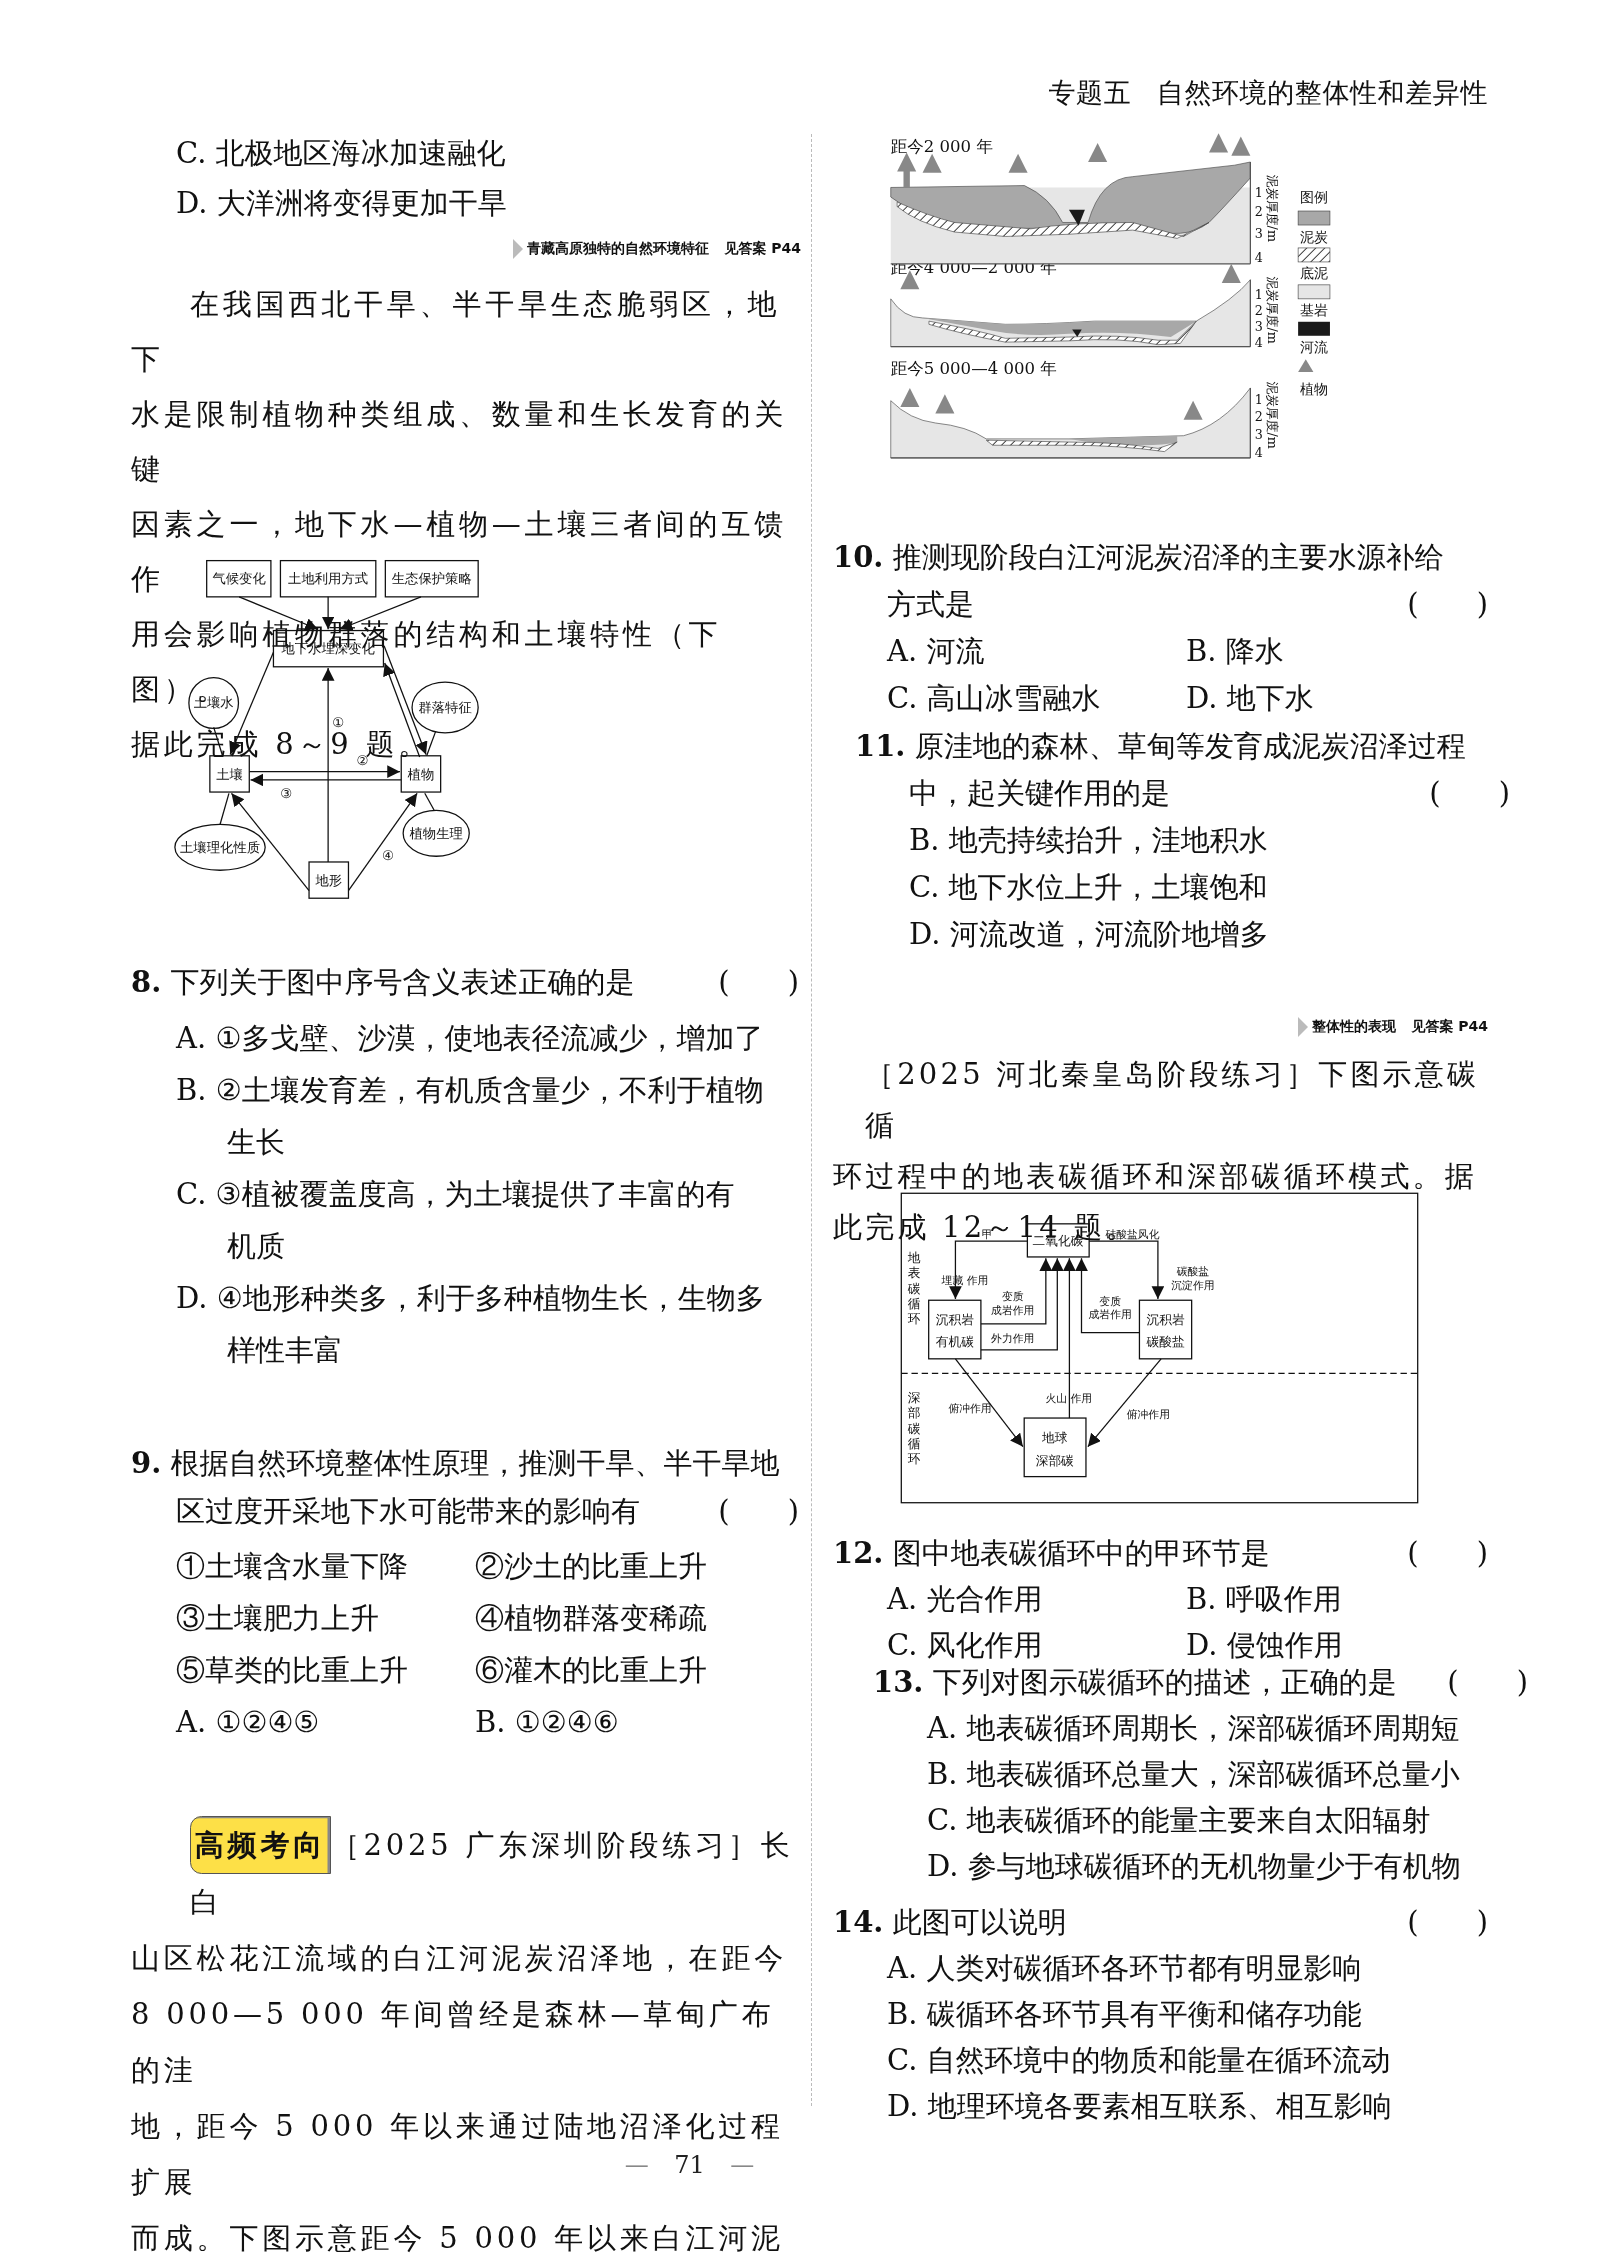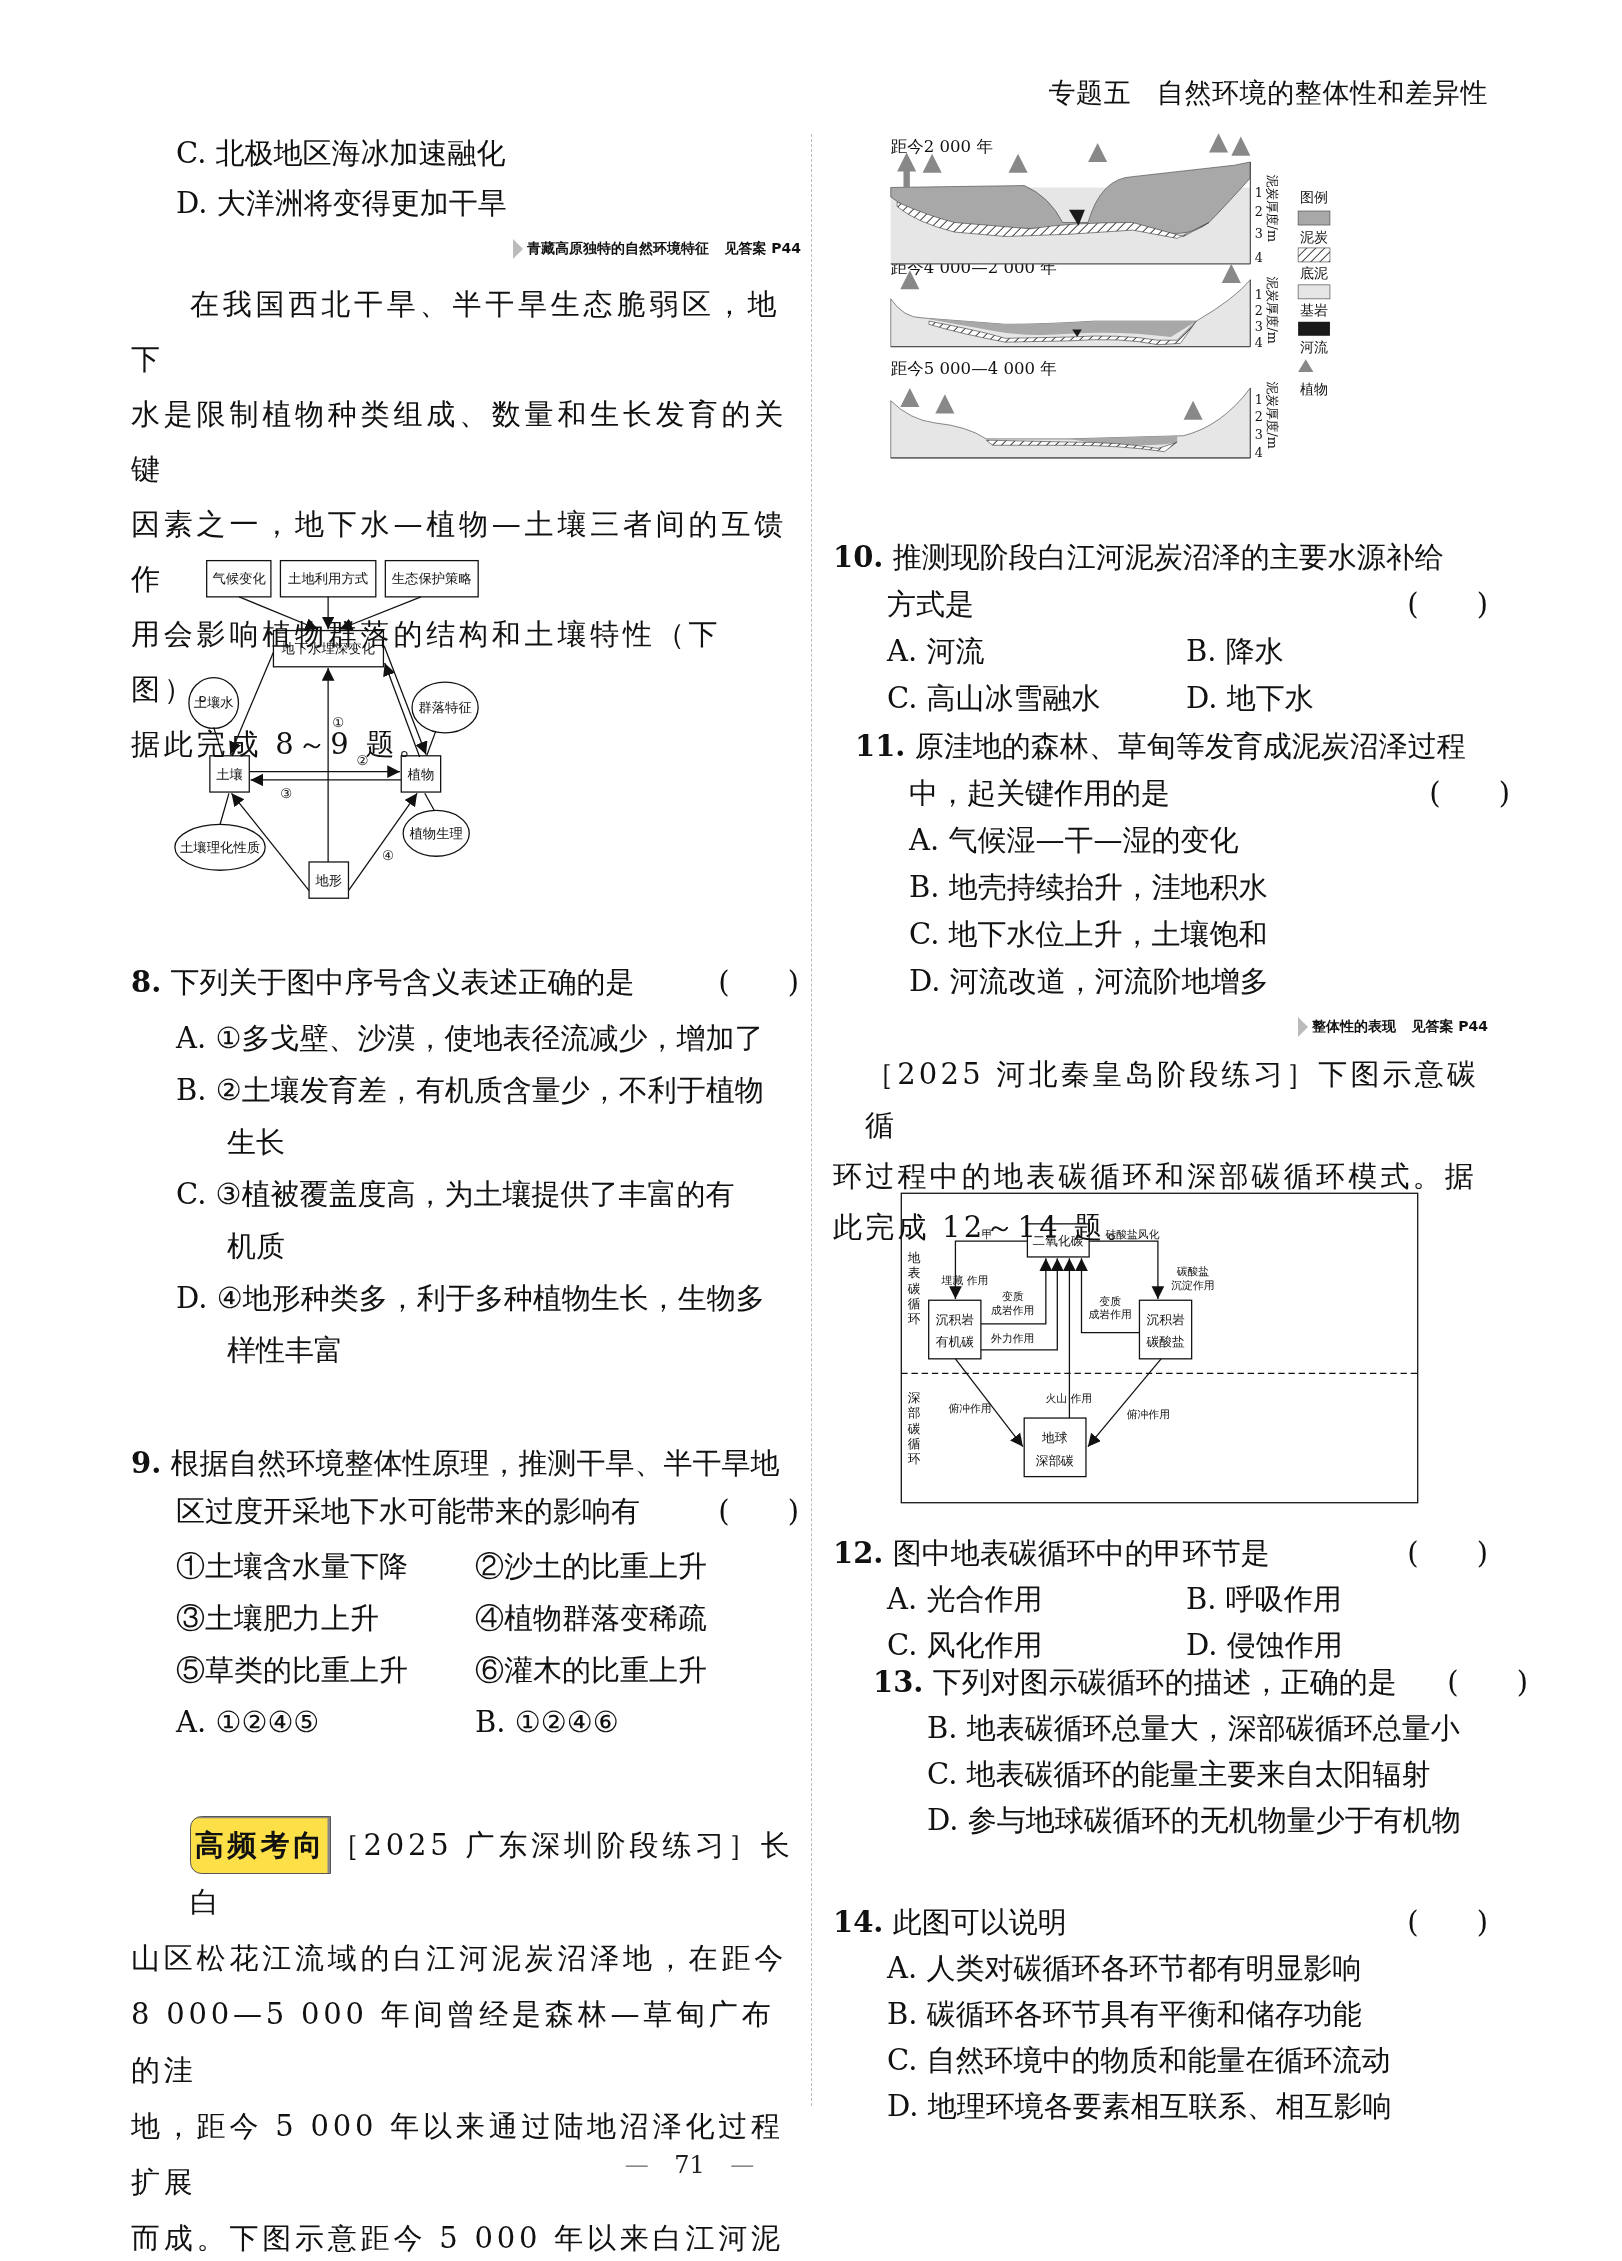--- a/index.html
+++ b/index.html
@@ -226,7 +226,6 @@
 <div class="abs line" style="left:833px;top:723px;width:655px;line-height:47px;margin-left:22px;">
   <div><span class="qnum">11.</span> <span>原洼地的森林、草甸等发育成泥炭沼泽过程</span></div>
   <div style="padding-left:54px;position:relative"><span>中，起关键作用的是</span><span class="paren">(　　)</span></div>
-  <div style="padding-left:54px">A. 气候湿—干—湿的变化</div>
   <div style="padding-left:54px">B. 地壳持续抬升，洼地积水</div>
   <div style="padding-left:54px">C. 地下水位上升，土壤饱和</div>
   <div style="padding-left:54px">D. 河流改道，河流阶地增多</div>

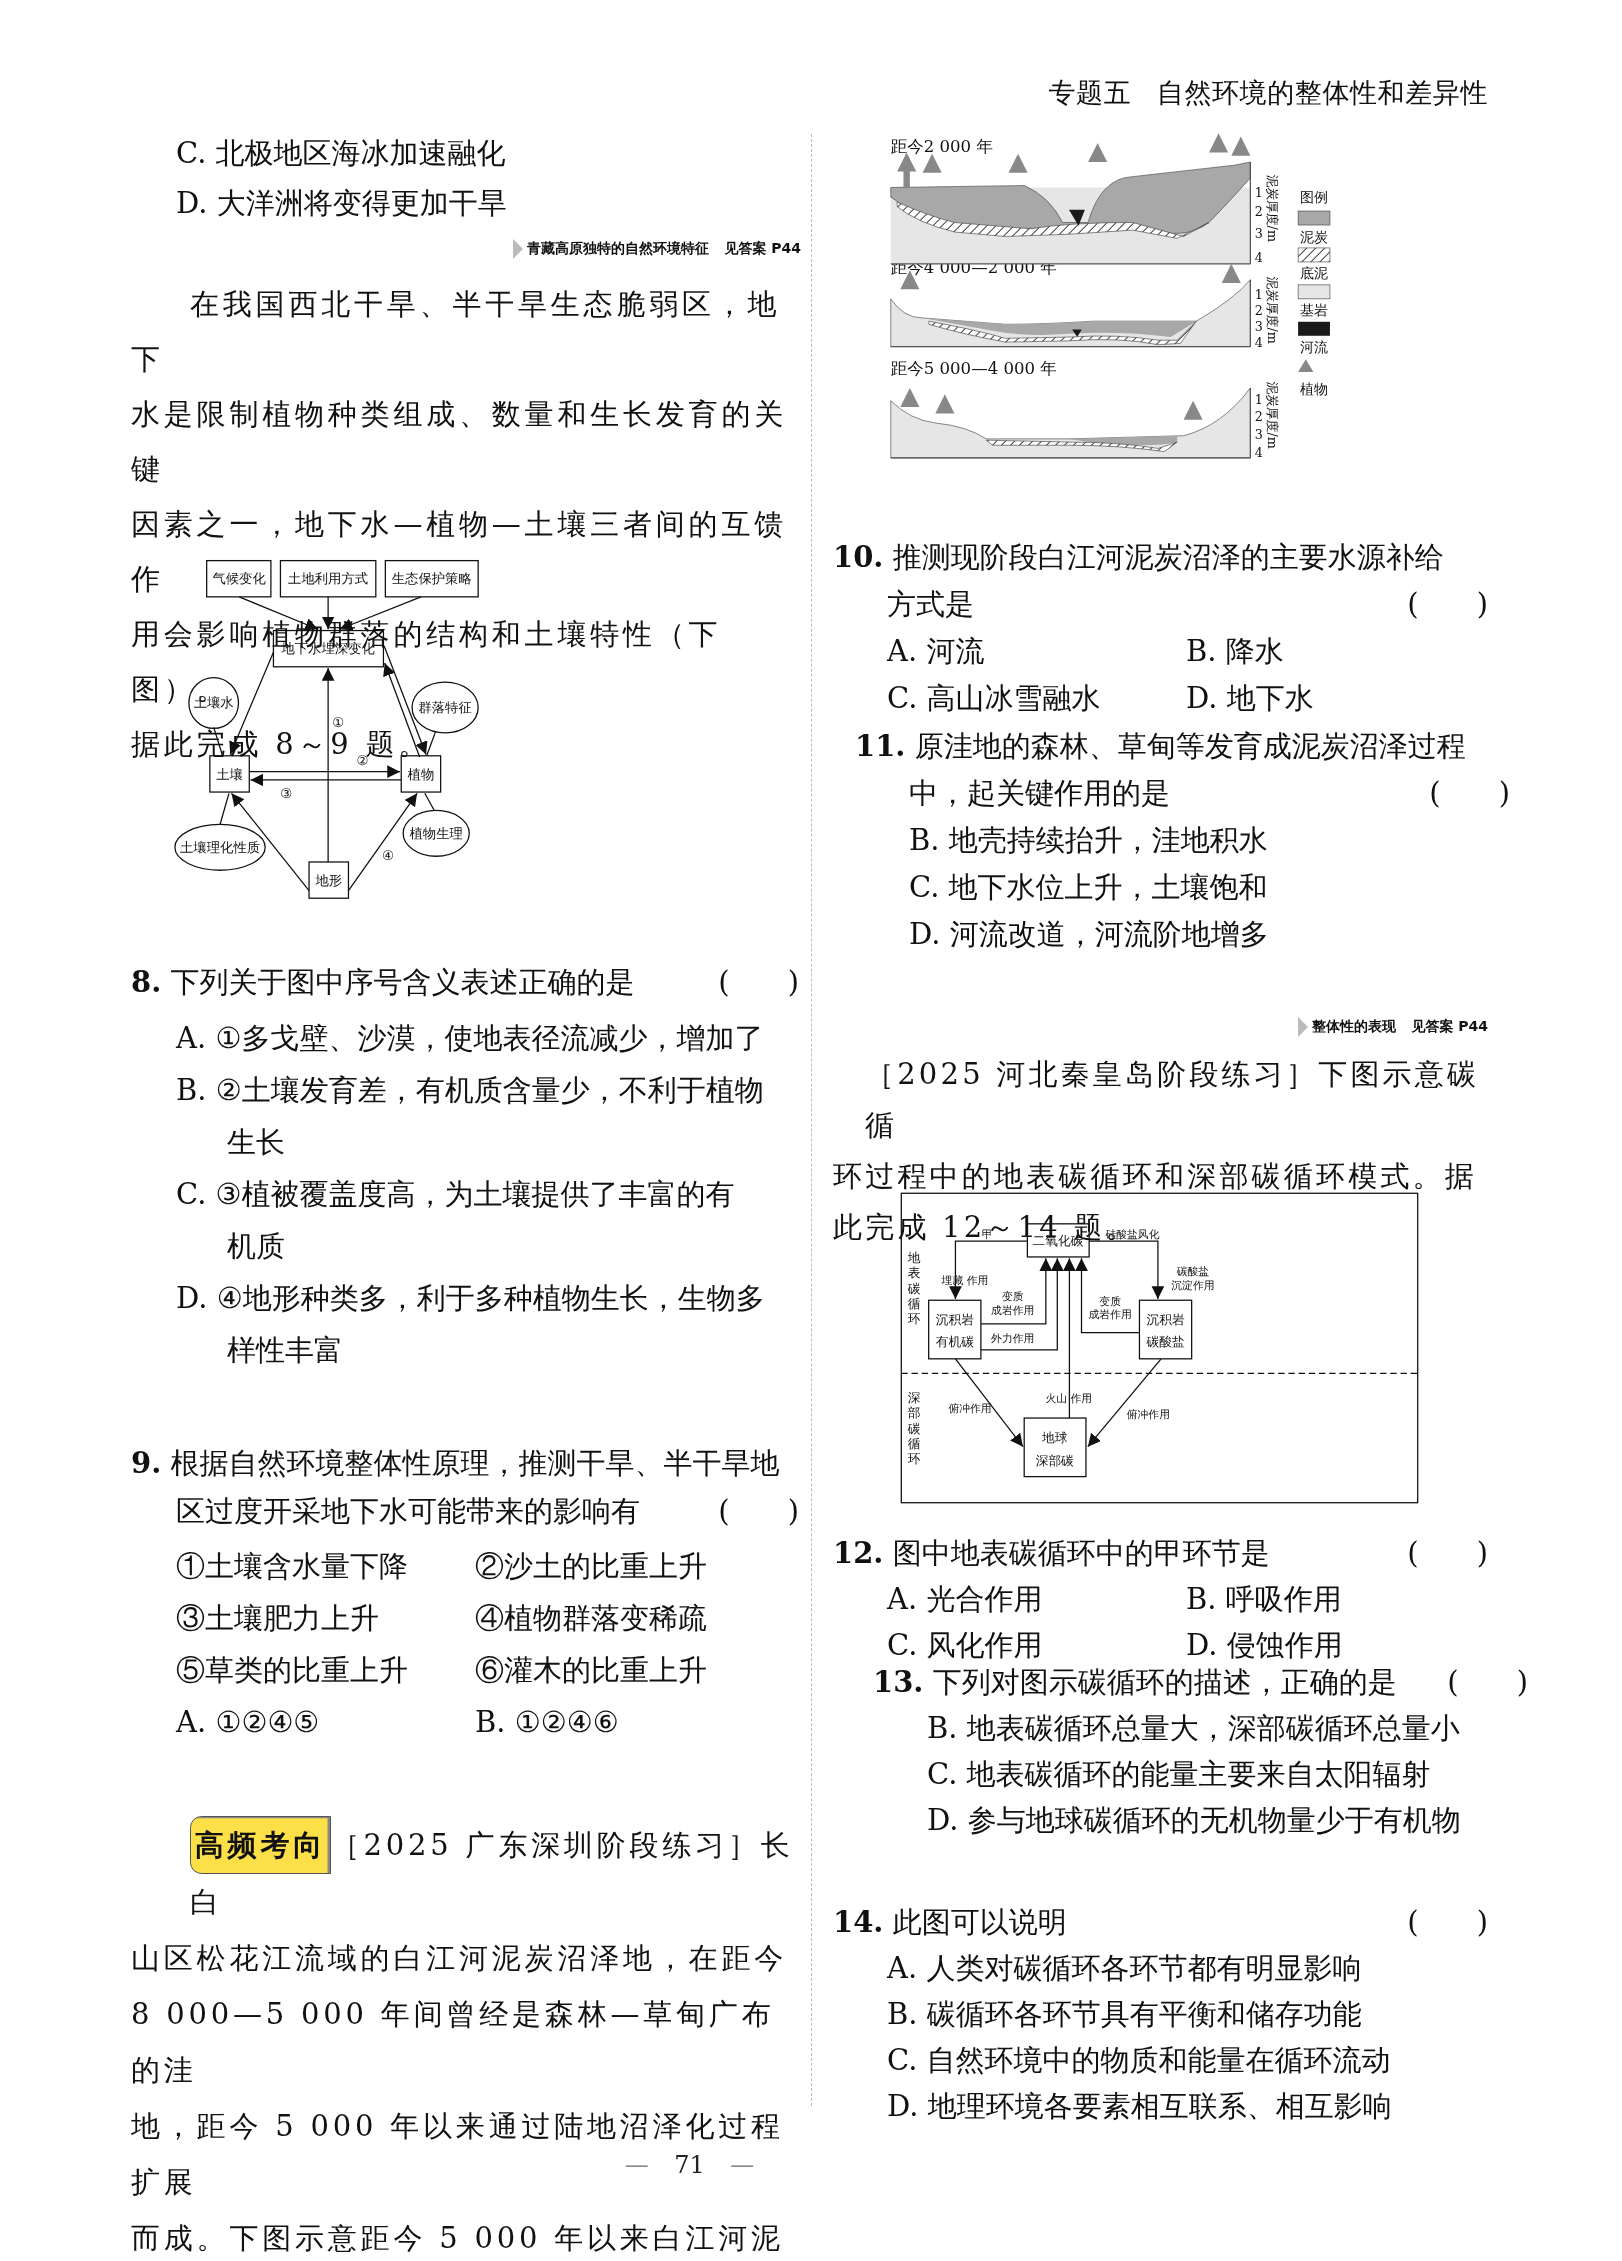--- a/index.html
+++ b/index.html
@@ -299,6 +299,7 @@
 
 <div class="abs line" style="left:836px;top:1659px;width:655px;line-height:46px;margin-left:37px;">
   <div style="position:relative"><span class="qnum">13.</span> <span>下列对图示碳循环的描述，正确的是</span><span class="paren">(　　)</span></div>
+  <div style="padding-left:54px">A. 地表碳循环周期长，深部碳循环周期短</div>
   <div style="padding-left:54px">B. 地表碳循环总量大，深部碳循环总量小</div>
   <div style="padding-left:54px">C. 地表碳循环的能量主要来自太阳辐射</div>
   <div style="padding-left:54px">D. 参与地球碳循环的无机物量少于有机物</div>

